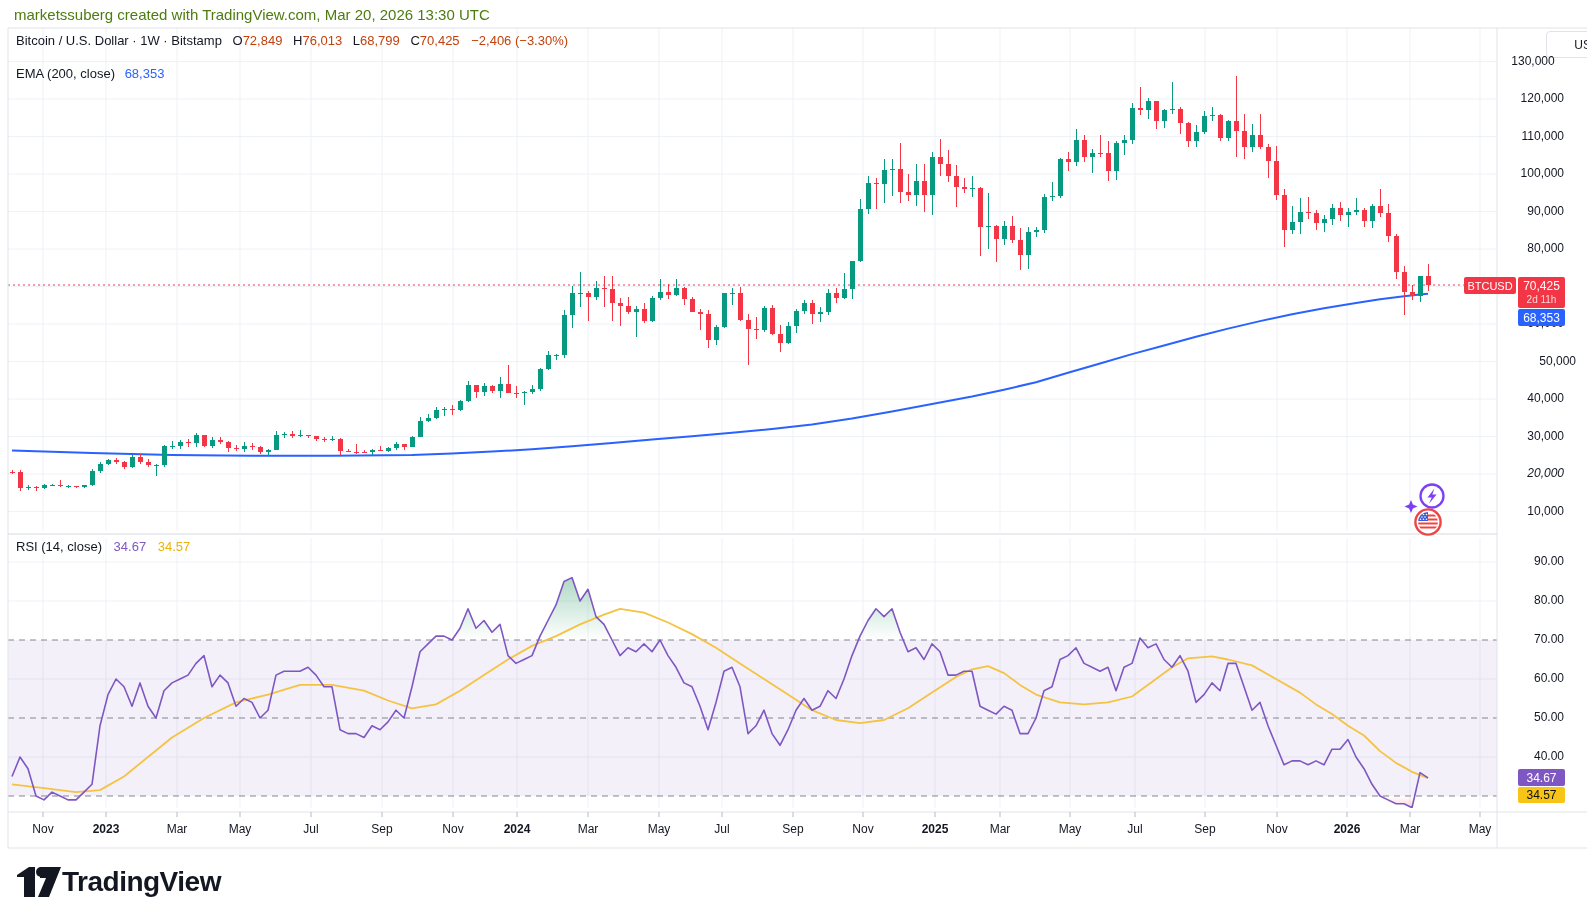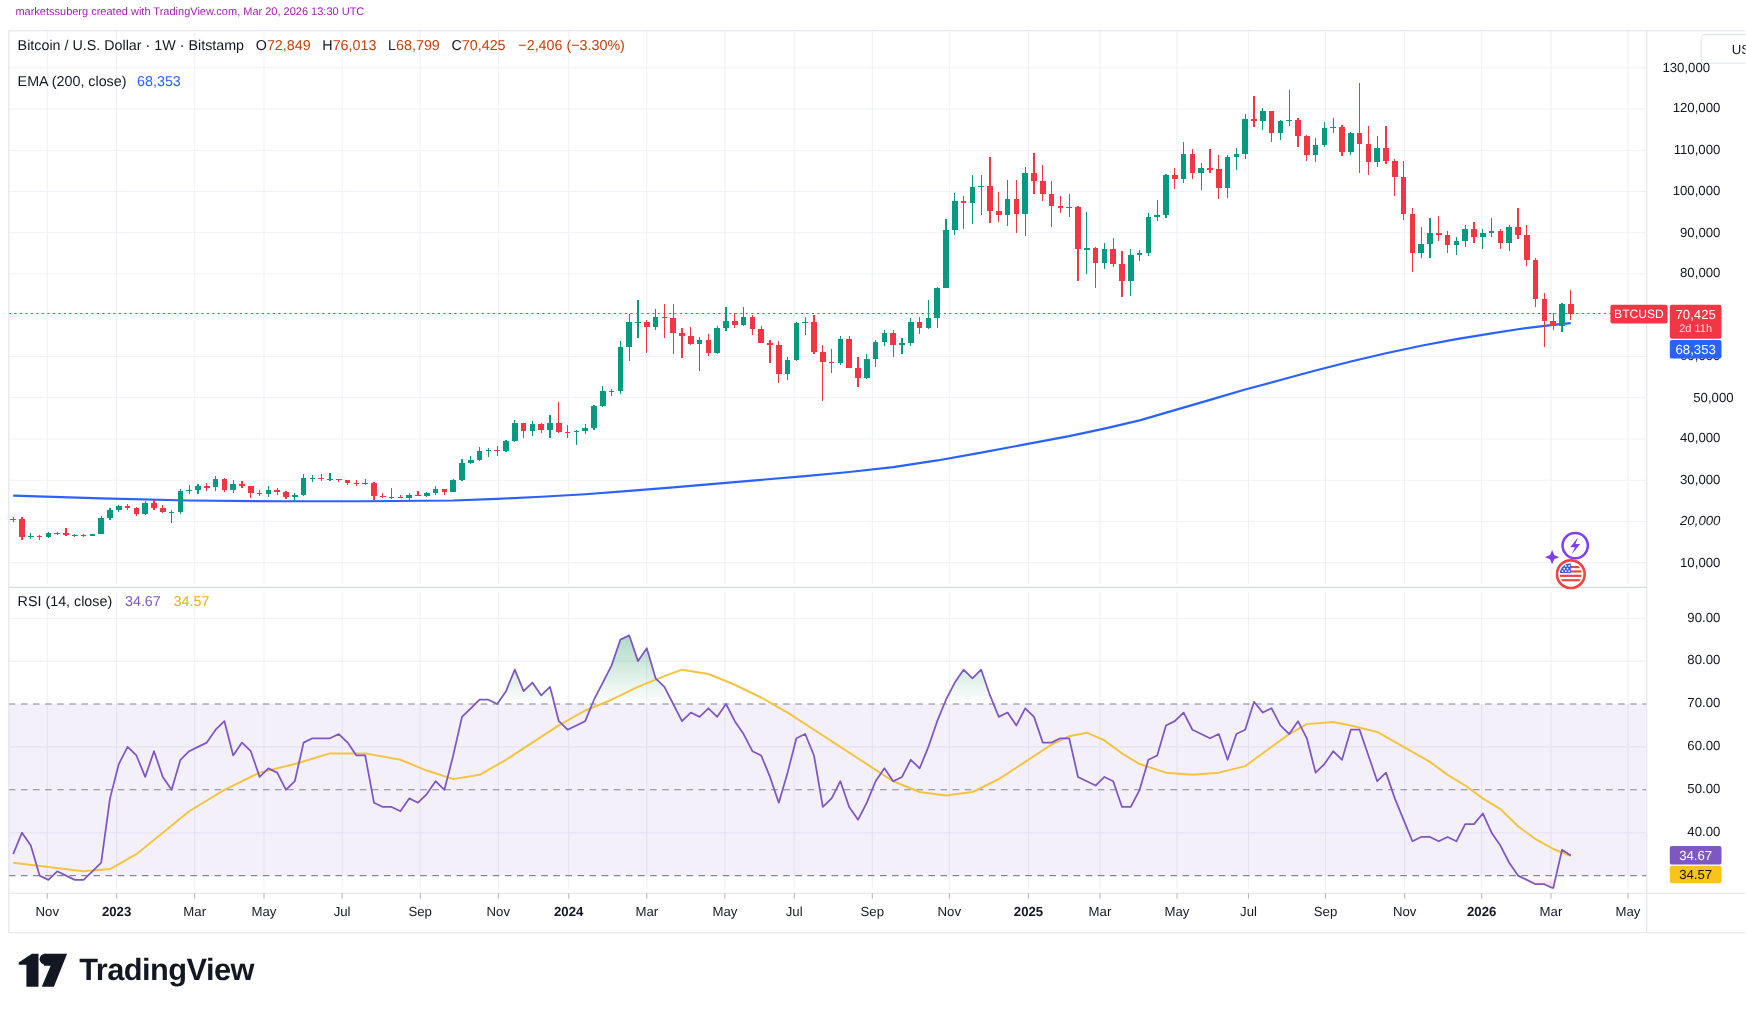--- a/index.html
+++ b/index.html
@@ -7,7 +7,7 @@
        font-family:"Liberation Sans",sans-serif;color:#131722;}
   .abs{position:absolute;}
   #plot{position:absolute;left:0;top:0;}
-  #attribution{left:14px;top:6px;font-size:10px;color:#a21caf;white-space:nowrap;}
+  #attribution{left:14px;top:6px;font-size:15px;color:#4d7c0f;white-space:nowrap;}
   .legend{left:16px;font-size:13px;white-space:nowrap;}
   #legend-main{top:33px;}
   #legend-ema{top:66px;}

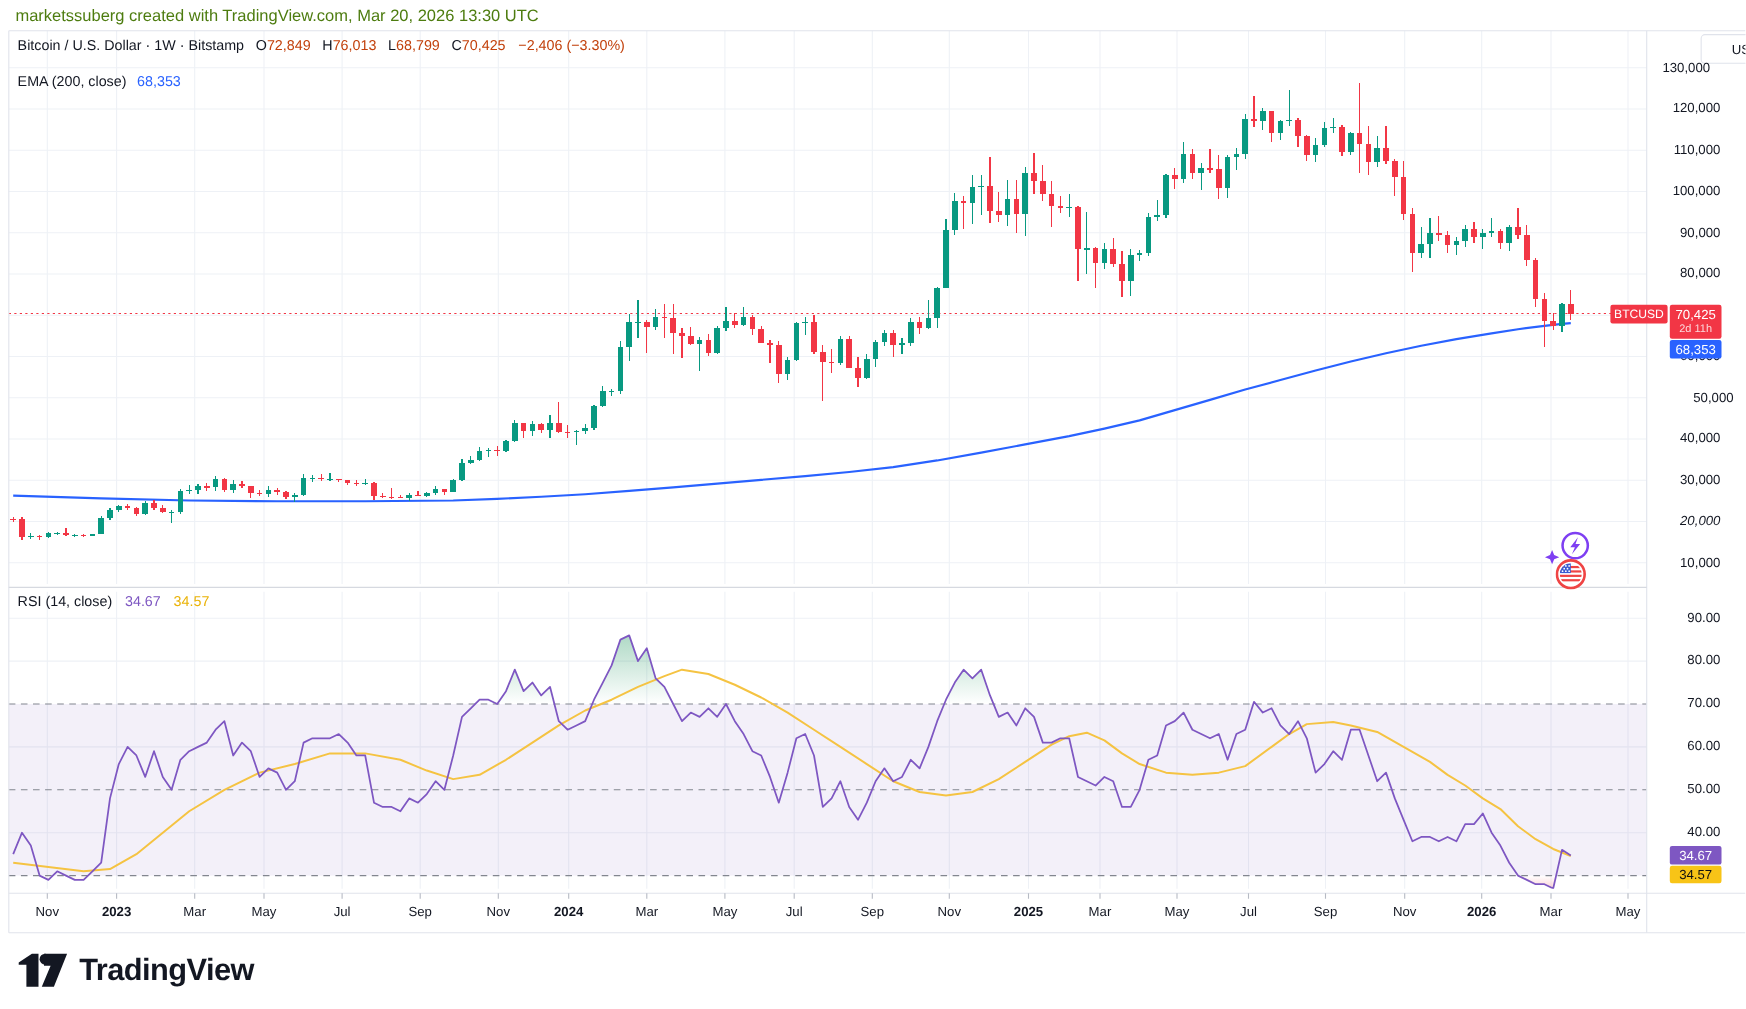--- a/index.html
+++ b/index.html
@@ -34,7 +34,7 @@
   .hitzone{position:absolute;}
   #icon-spark{left:1403px;top:482px;width:44px;height:34px;}
   #icon-flag{left:1414px;top:508px;width:28px;height:28px;}
-  #footer-logo{left:16px;top:866px;display:flex;align-items:center;gap:10px;}
+  #footer-logo{left:16px;top:866px;display:flex;align-items:center;}
   #footer-logo .brand{font-size:28px;font-weight:700;letter-spacing:-0.5px;color:#131722;}
 </style>
 </head>

